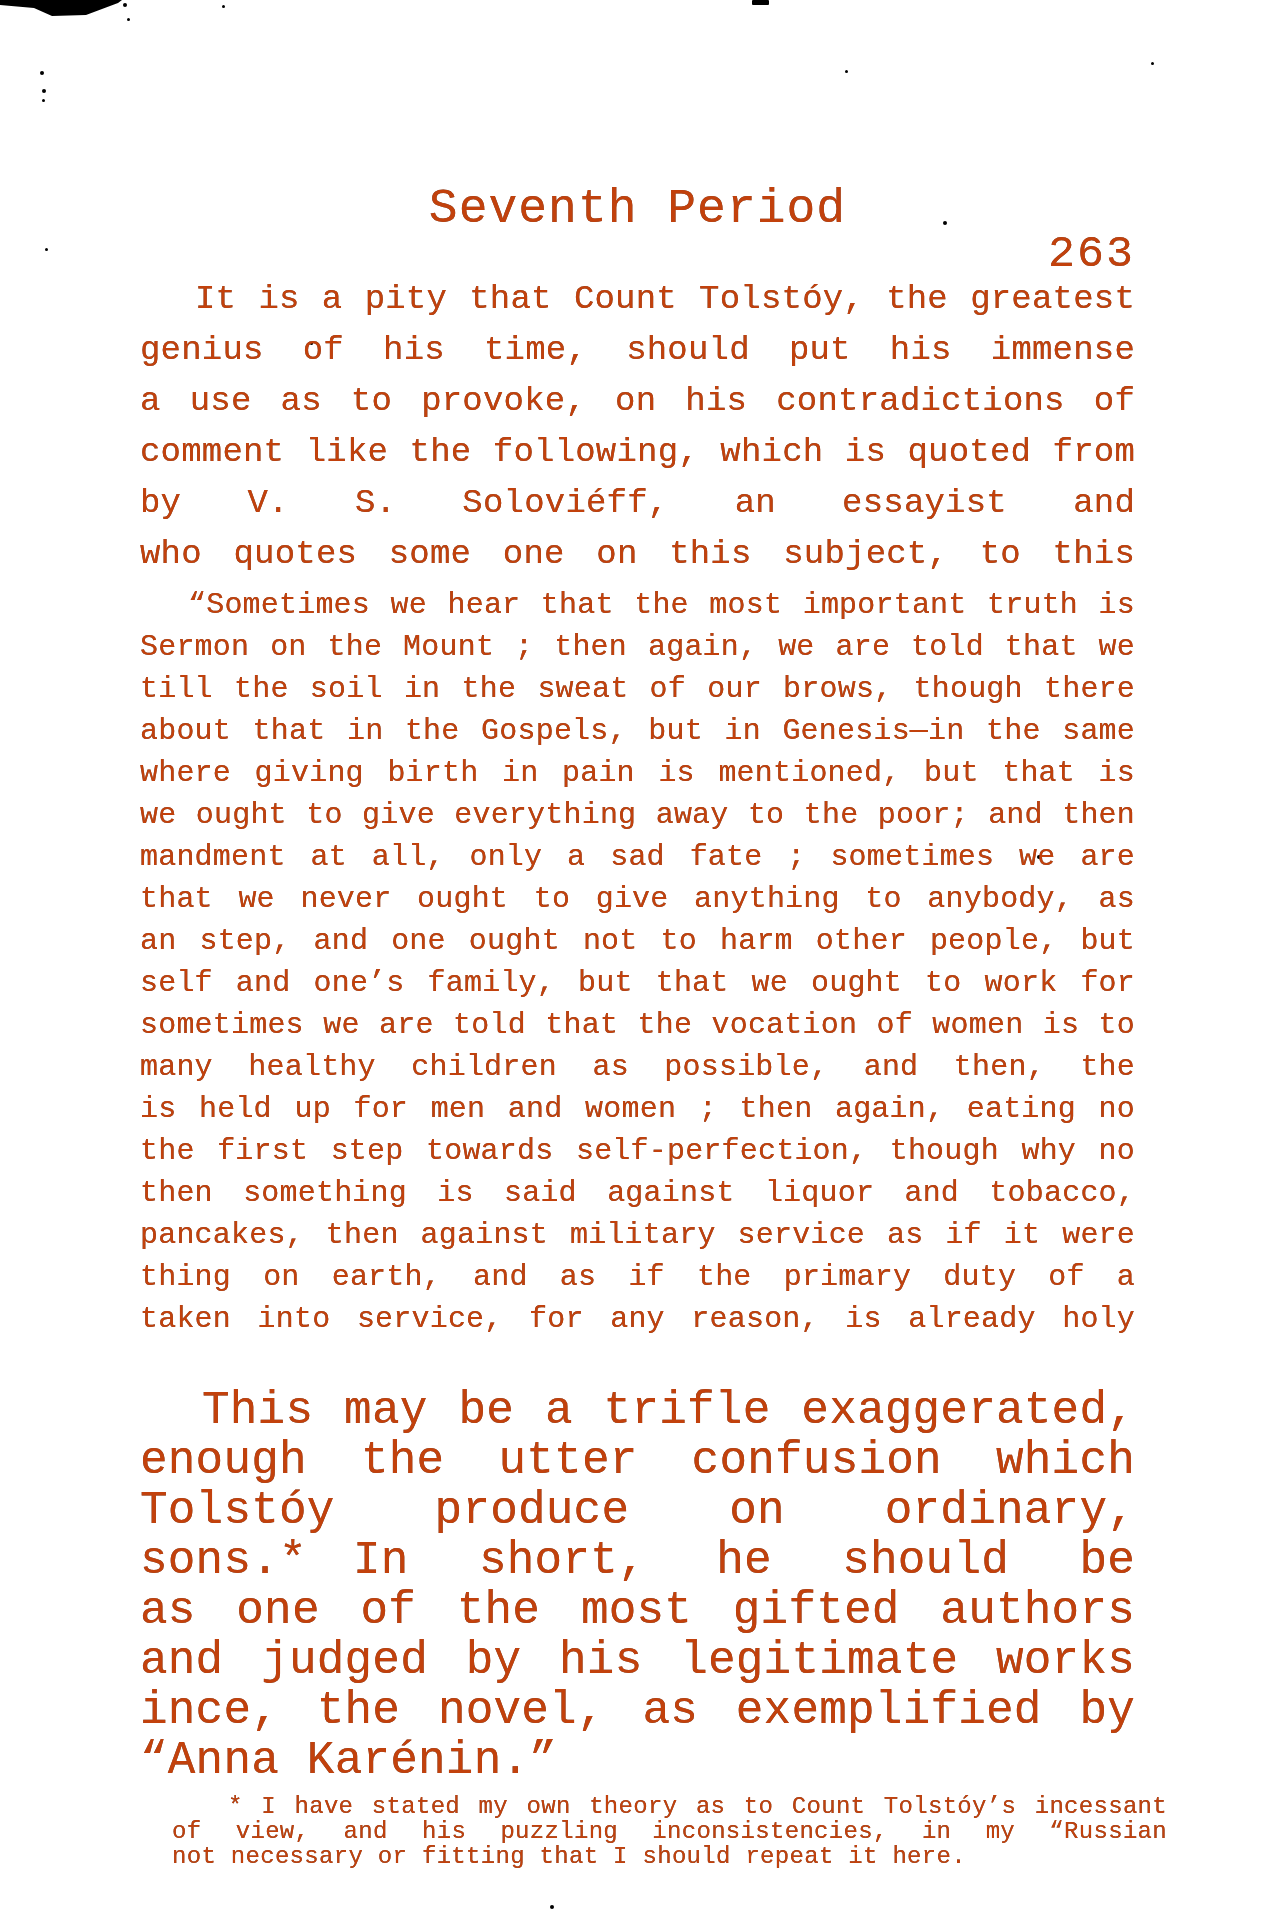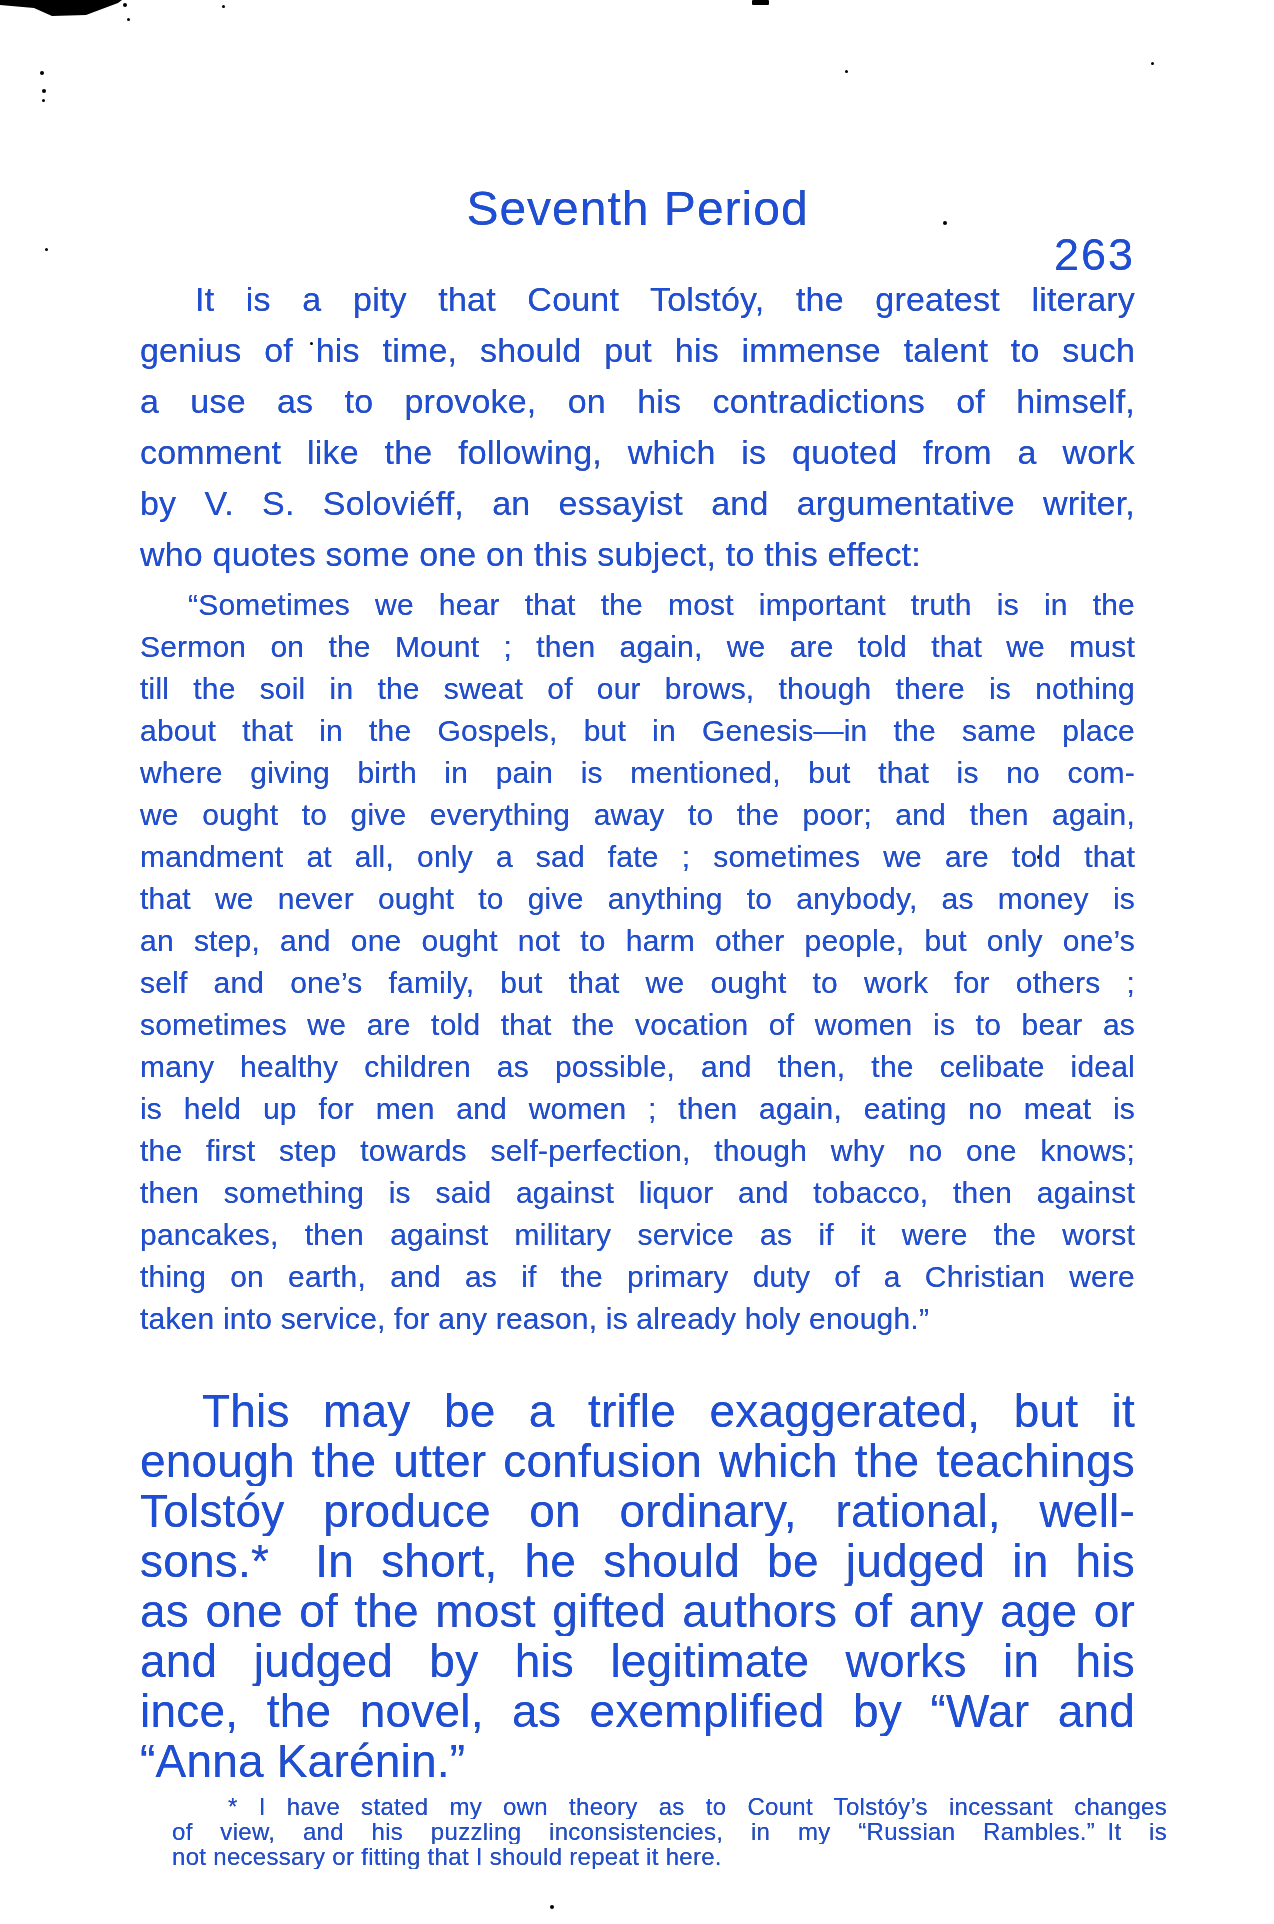--- a/index.html
+++ b/index.html
@@ -9,8 +9,8 @@
     margin:0 auto;
     background:#fff;
     overflow:hidden;
-    font-family:Liberation Sans, sans-serif;
-    color:#1d4ed8;
+    font-family:Liberation Mono, monospace;
+    color:#c2410c;
     text-shadow:0 0 0.6px rgba(0,0,0,0.65);
   }
   

